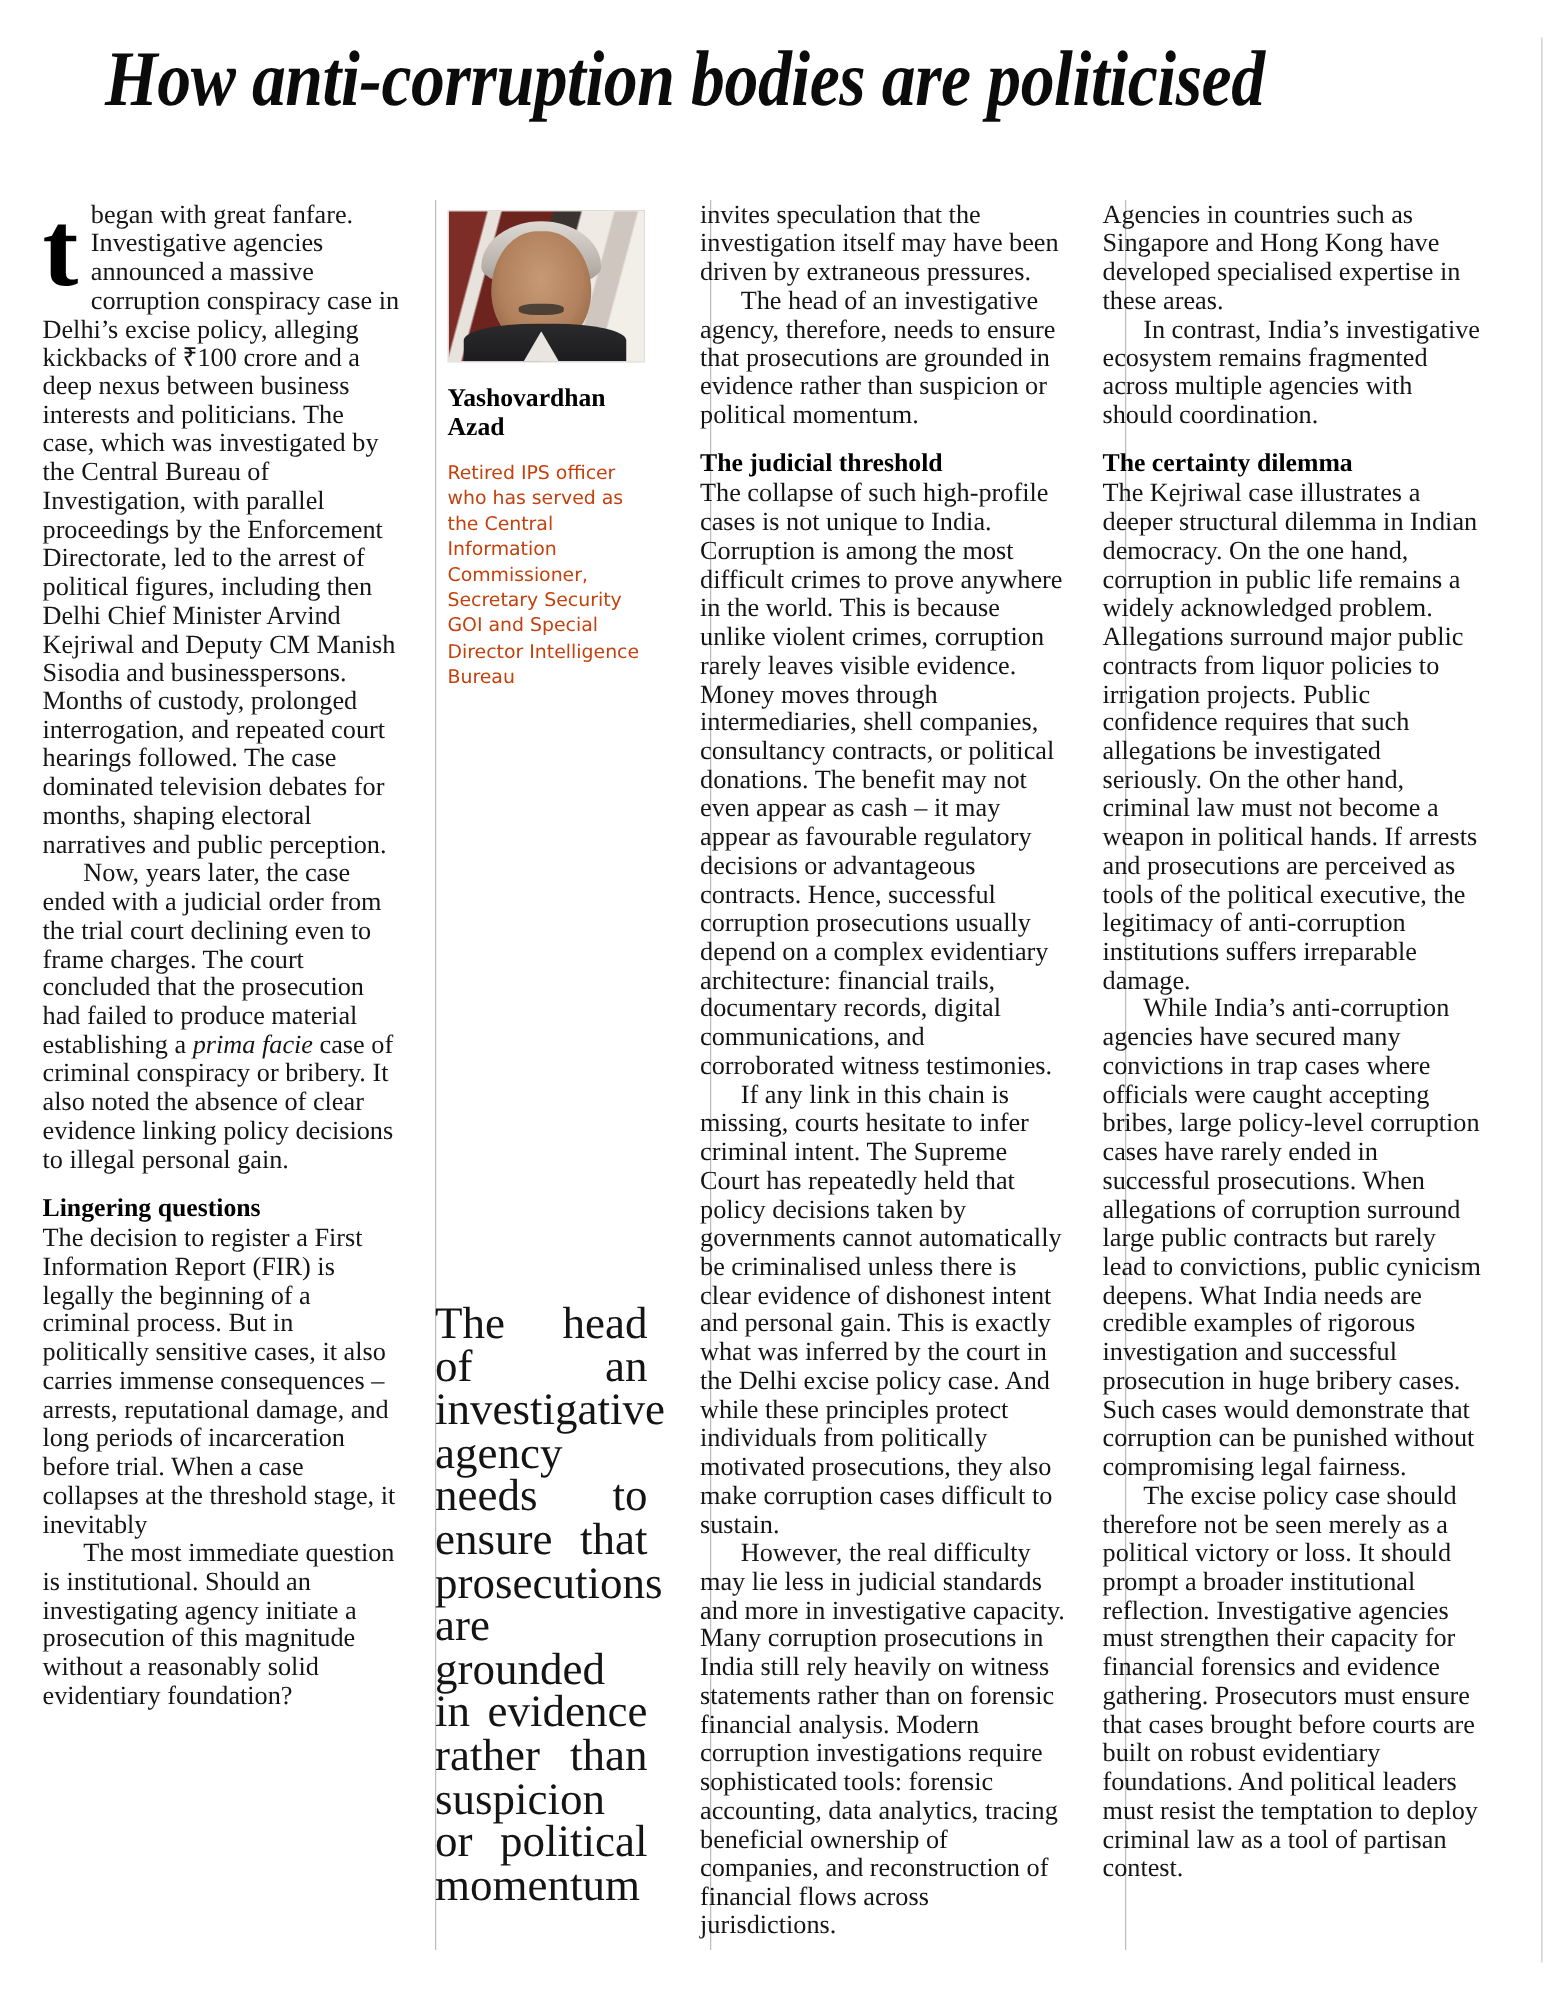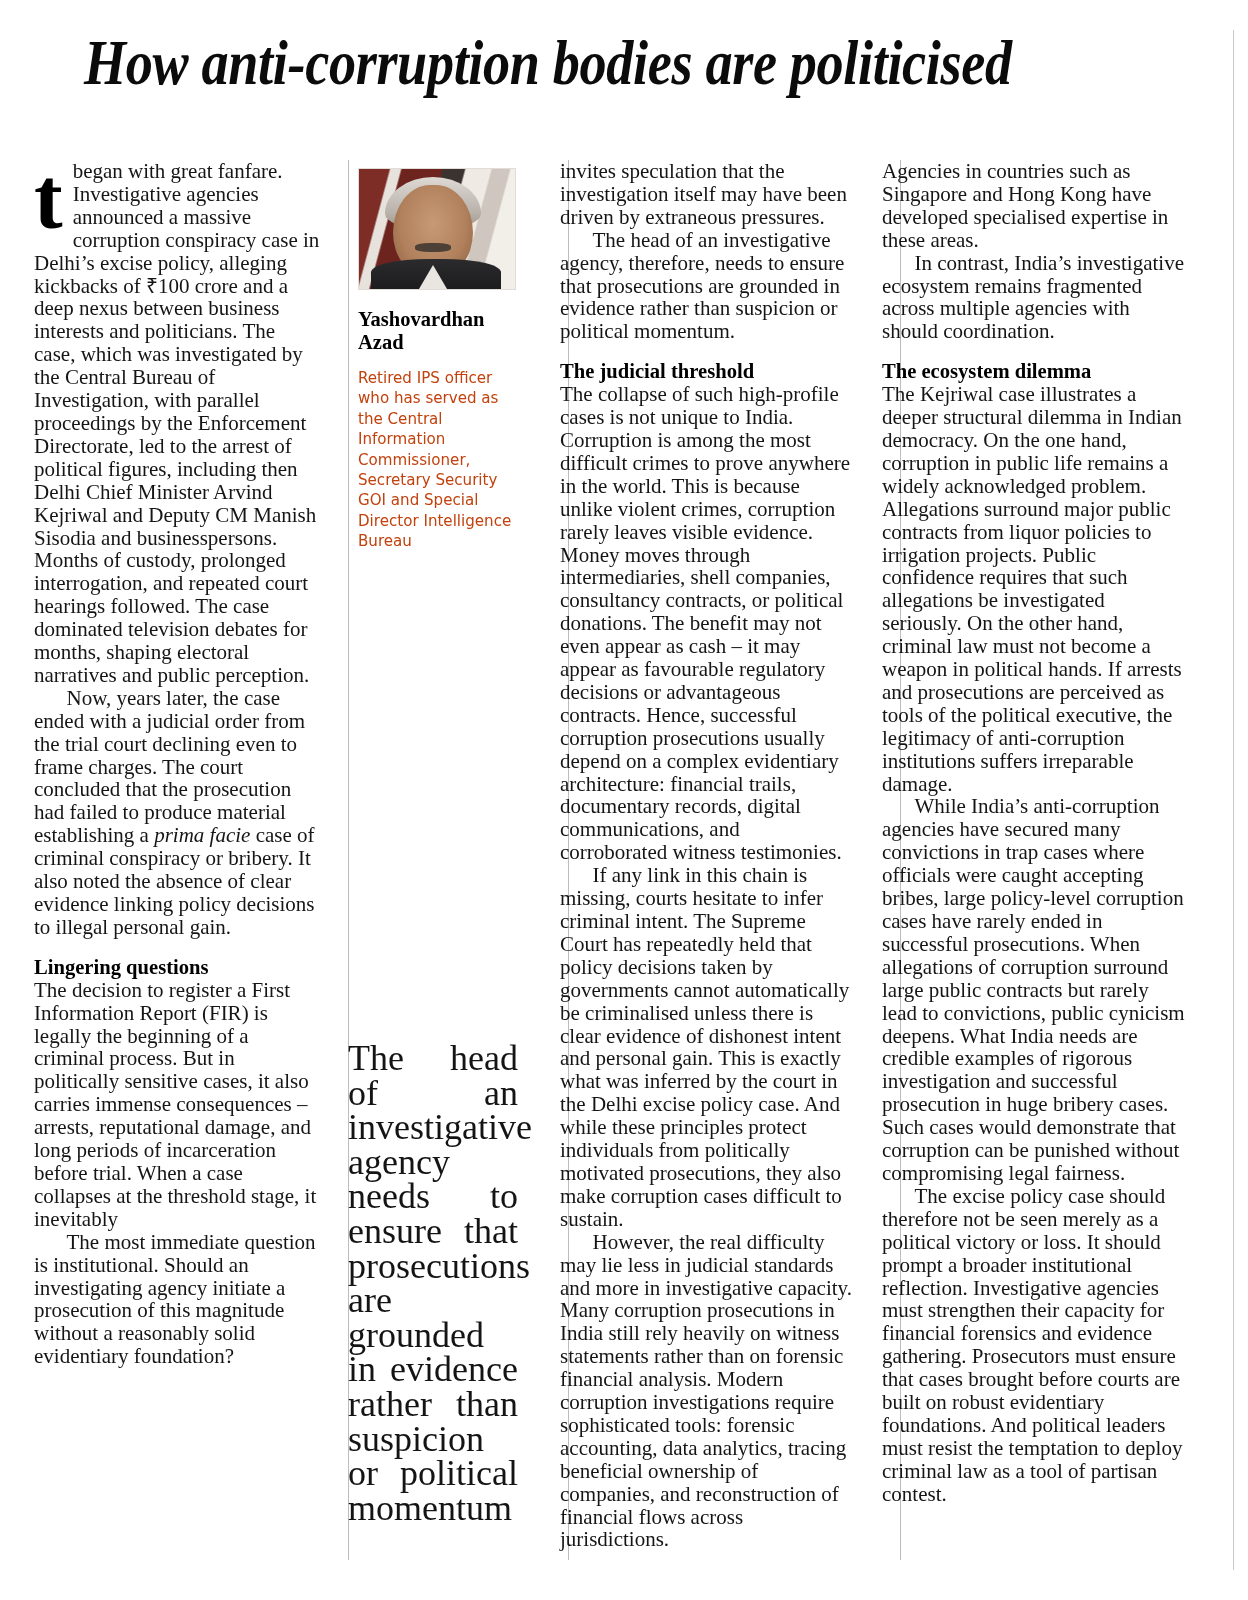--- a/index.html
+++ b/index.html
@@ -235,7 +235,7 @@
   <div class="col col-4">
     <p class="body">Agencies in countries such as Singapore and Hong Kong have developed specialised expertise in these areas.</p>
     <p class="body">In contrast, India’s investigative ecosystem remains fragmented across multiple agencies with should coordination.</p>
-    <h2 class="subhead">The ecosystem dilemma</h2>
+    <h2 class="subhead">The certainty dilemma</h2>
     <p class="body">The Kejriwal case illustrates a deeper structural dilemma in Indian democracy. On the one hand, corruption in public life remains a widely acknowledged problem. Allegations surround major public contracts from liquor policies to irrigation projects. Public confidence requires that such allegations be investigated seriously. On the other hand, criminal law must not become a weapon in political hands. If arrests and prosecutions are perceived as tools of the political executive, the legitimacy of anti-corruption institutions suffers irreparable damage.</p>
     <p class="body">While India’s anti-corruption agencies have secured many convictions in trap cases where officials were caught accepting bribes, large policy-level corruption cases have rarely ended in successful prosecutions. When allegations of corruption surround large public contracts but rarely lead to convictions, public cynicism deepens. What India needs are credible examples of rigorous investigation and successful prosecution in huge bribery cases. Such cases would demonstrate that corruption can be punished without compromising legal fairness.</p>
     <p class="body">The excise policy case should therefore not be seen merely as a political victory or loss. It should prompt a broader institutional reflection. Investigative agencies must strengthen their capacity for financial forensics and evidence gathering. Prosecutors must ensure that cases brought before courts are built on robust evidentiary foundations. And political leaders must resist the temptation to deploy criminal law as a tool of partisan contest.</p>

